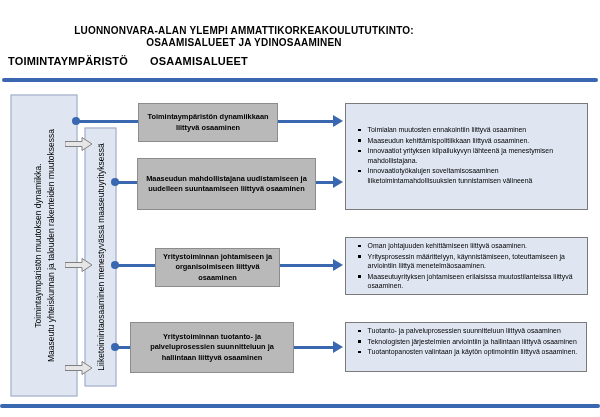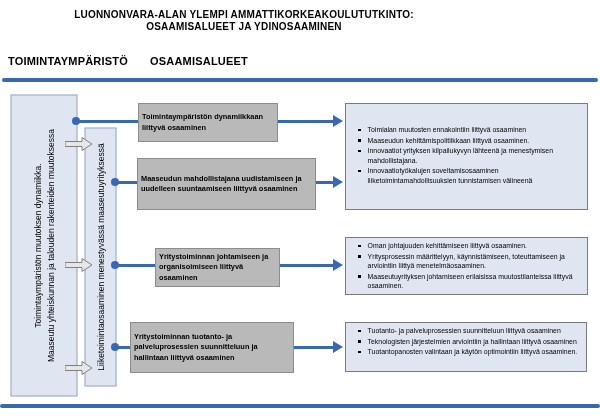--- a/index.html
+++ b/index.html
@@ -15,7 +15,7 @@
     position:relative;width:600px;height:417px;background:#fff;
     font-family:"Liberation Sans",sans-serif;color:#000;overflow:hidden;
   }
-  .title-block{position:absolute;top:9px;left:0;width:488px;text-align:center;}
+  .title-block{position:absolute;top:25px;left:0;width:488px;text-align:center;}
   .title-line{font-size:10px;font-weight:bold;line-height:12px;letter-spacing:.2px;}
   .col-header{position:absolute;top:55px;font-size:11px;font-weight:bold;letter-spacing:.2px;white-space:nowrap;}
   .h-left{left:8px;}

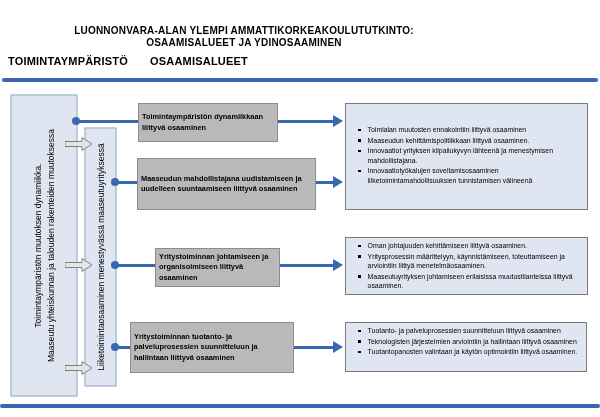--- a/index.html
+++ b/index.html
@@ -46,7 +46,7 @@
   
   .gbox{
     position:absolute;background:var(--box-gray);border:1px solid var(--box-gray-border);
-    display:flex;align-items:center;justify-content:center;text-align:left;
+    display:flex;align-items:center;justify-content:center;text-align:center;
     font-size:7.4px;font-weight:bold;line-height:10.5px;padding:16px 3px;box-sizing:border-box;z-index:2;
   }
   .g1{left:138px;top:103px;width:140px;height:39px;}

